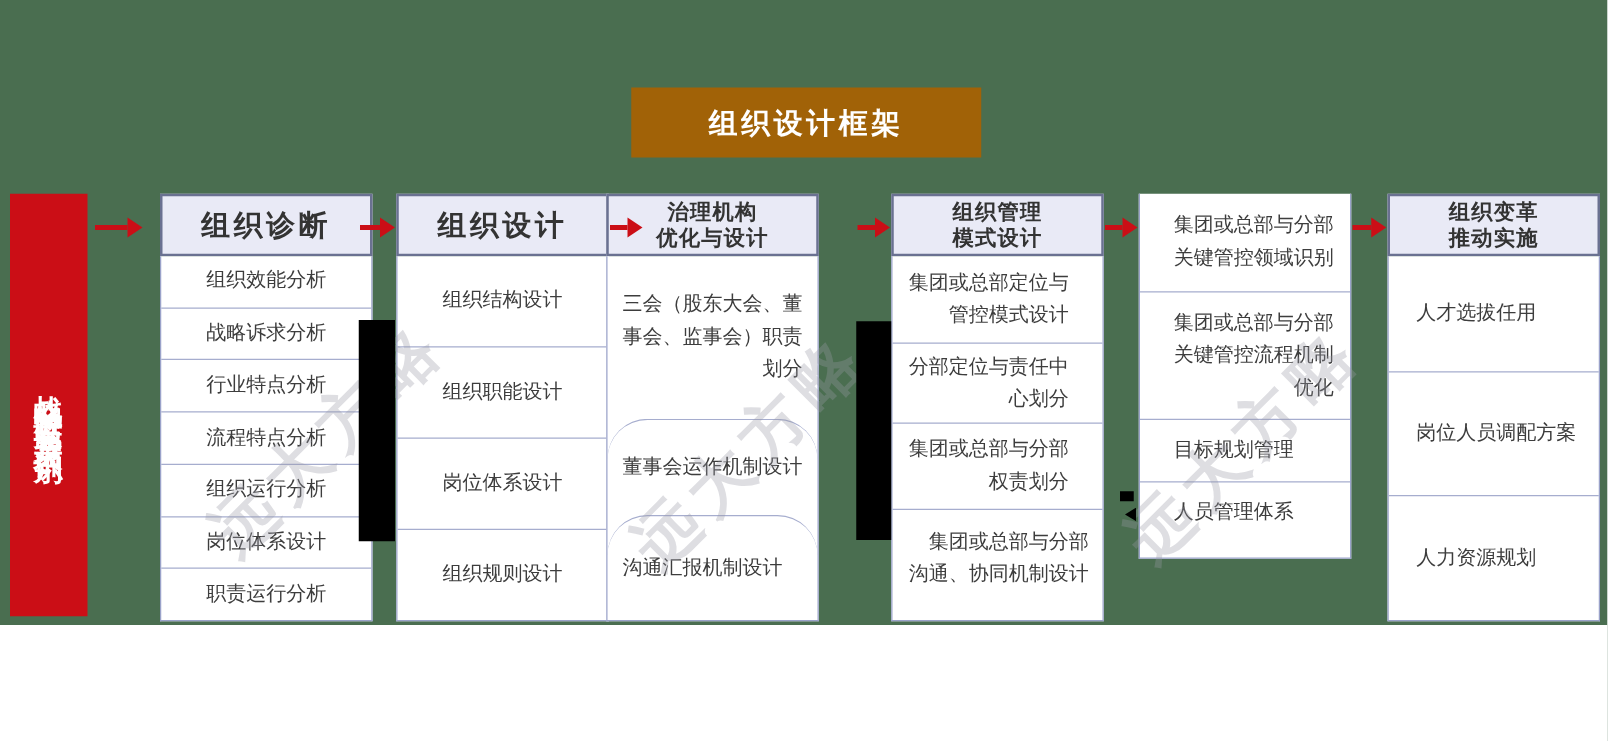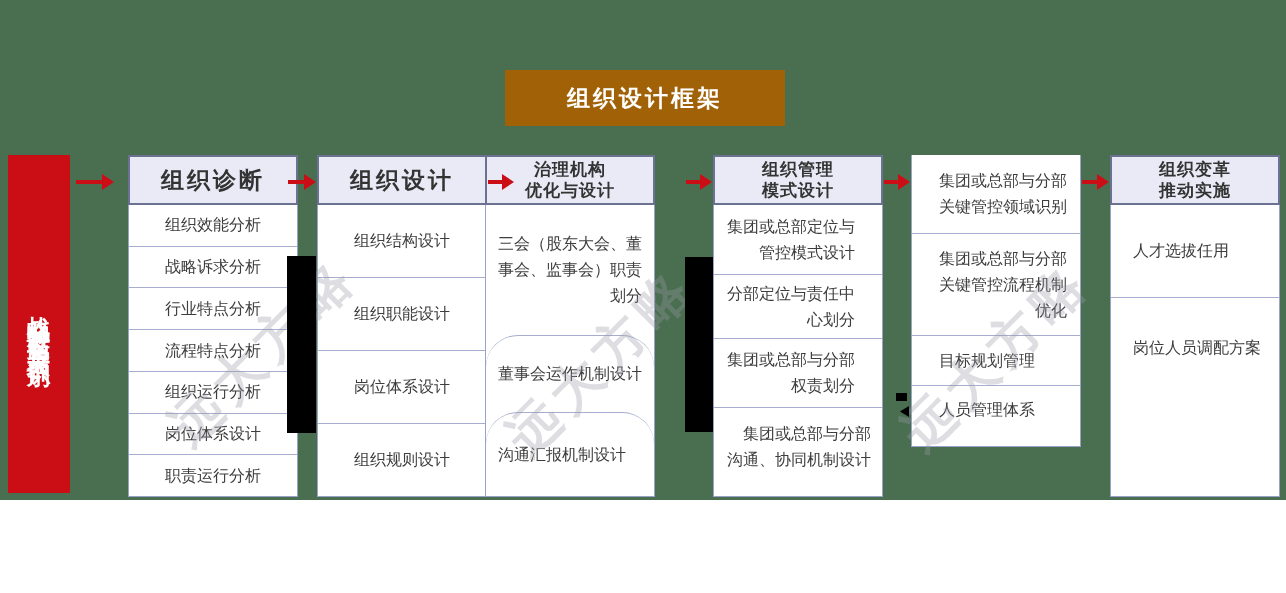--- a/index.html
+++ b/index.html
@@ -218,6 +218,9 @@
       <div class="row" style="height:100px">
           <span class="item-text">岗位人员调配方案</span>
         </div>
+      <div class="row" style="height:100px">
+          <span class="item-text">人力资源规划</span>
+        </div>
     </div>
   </div>
 

